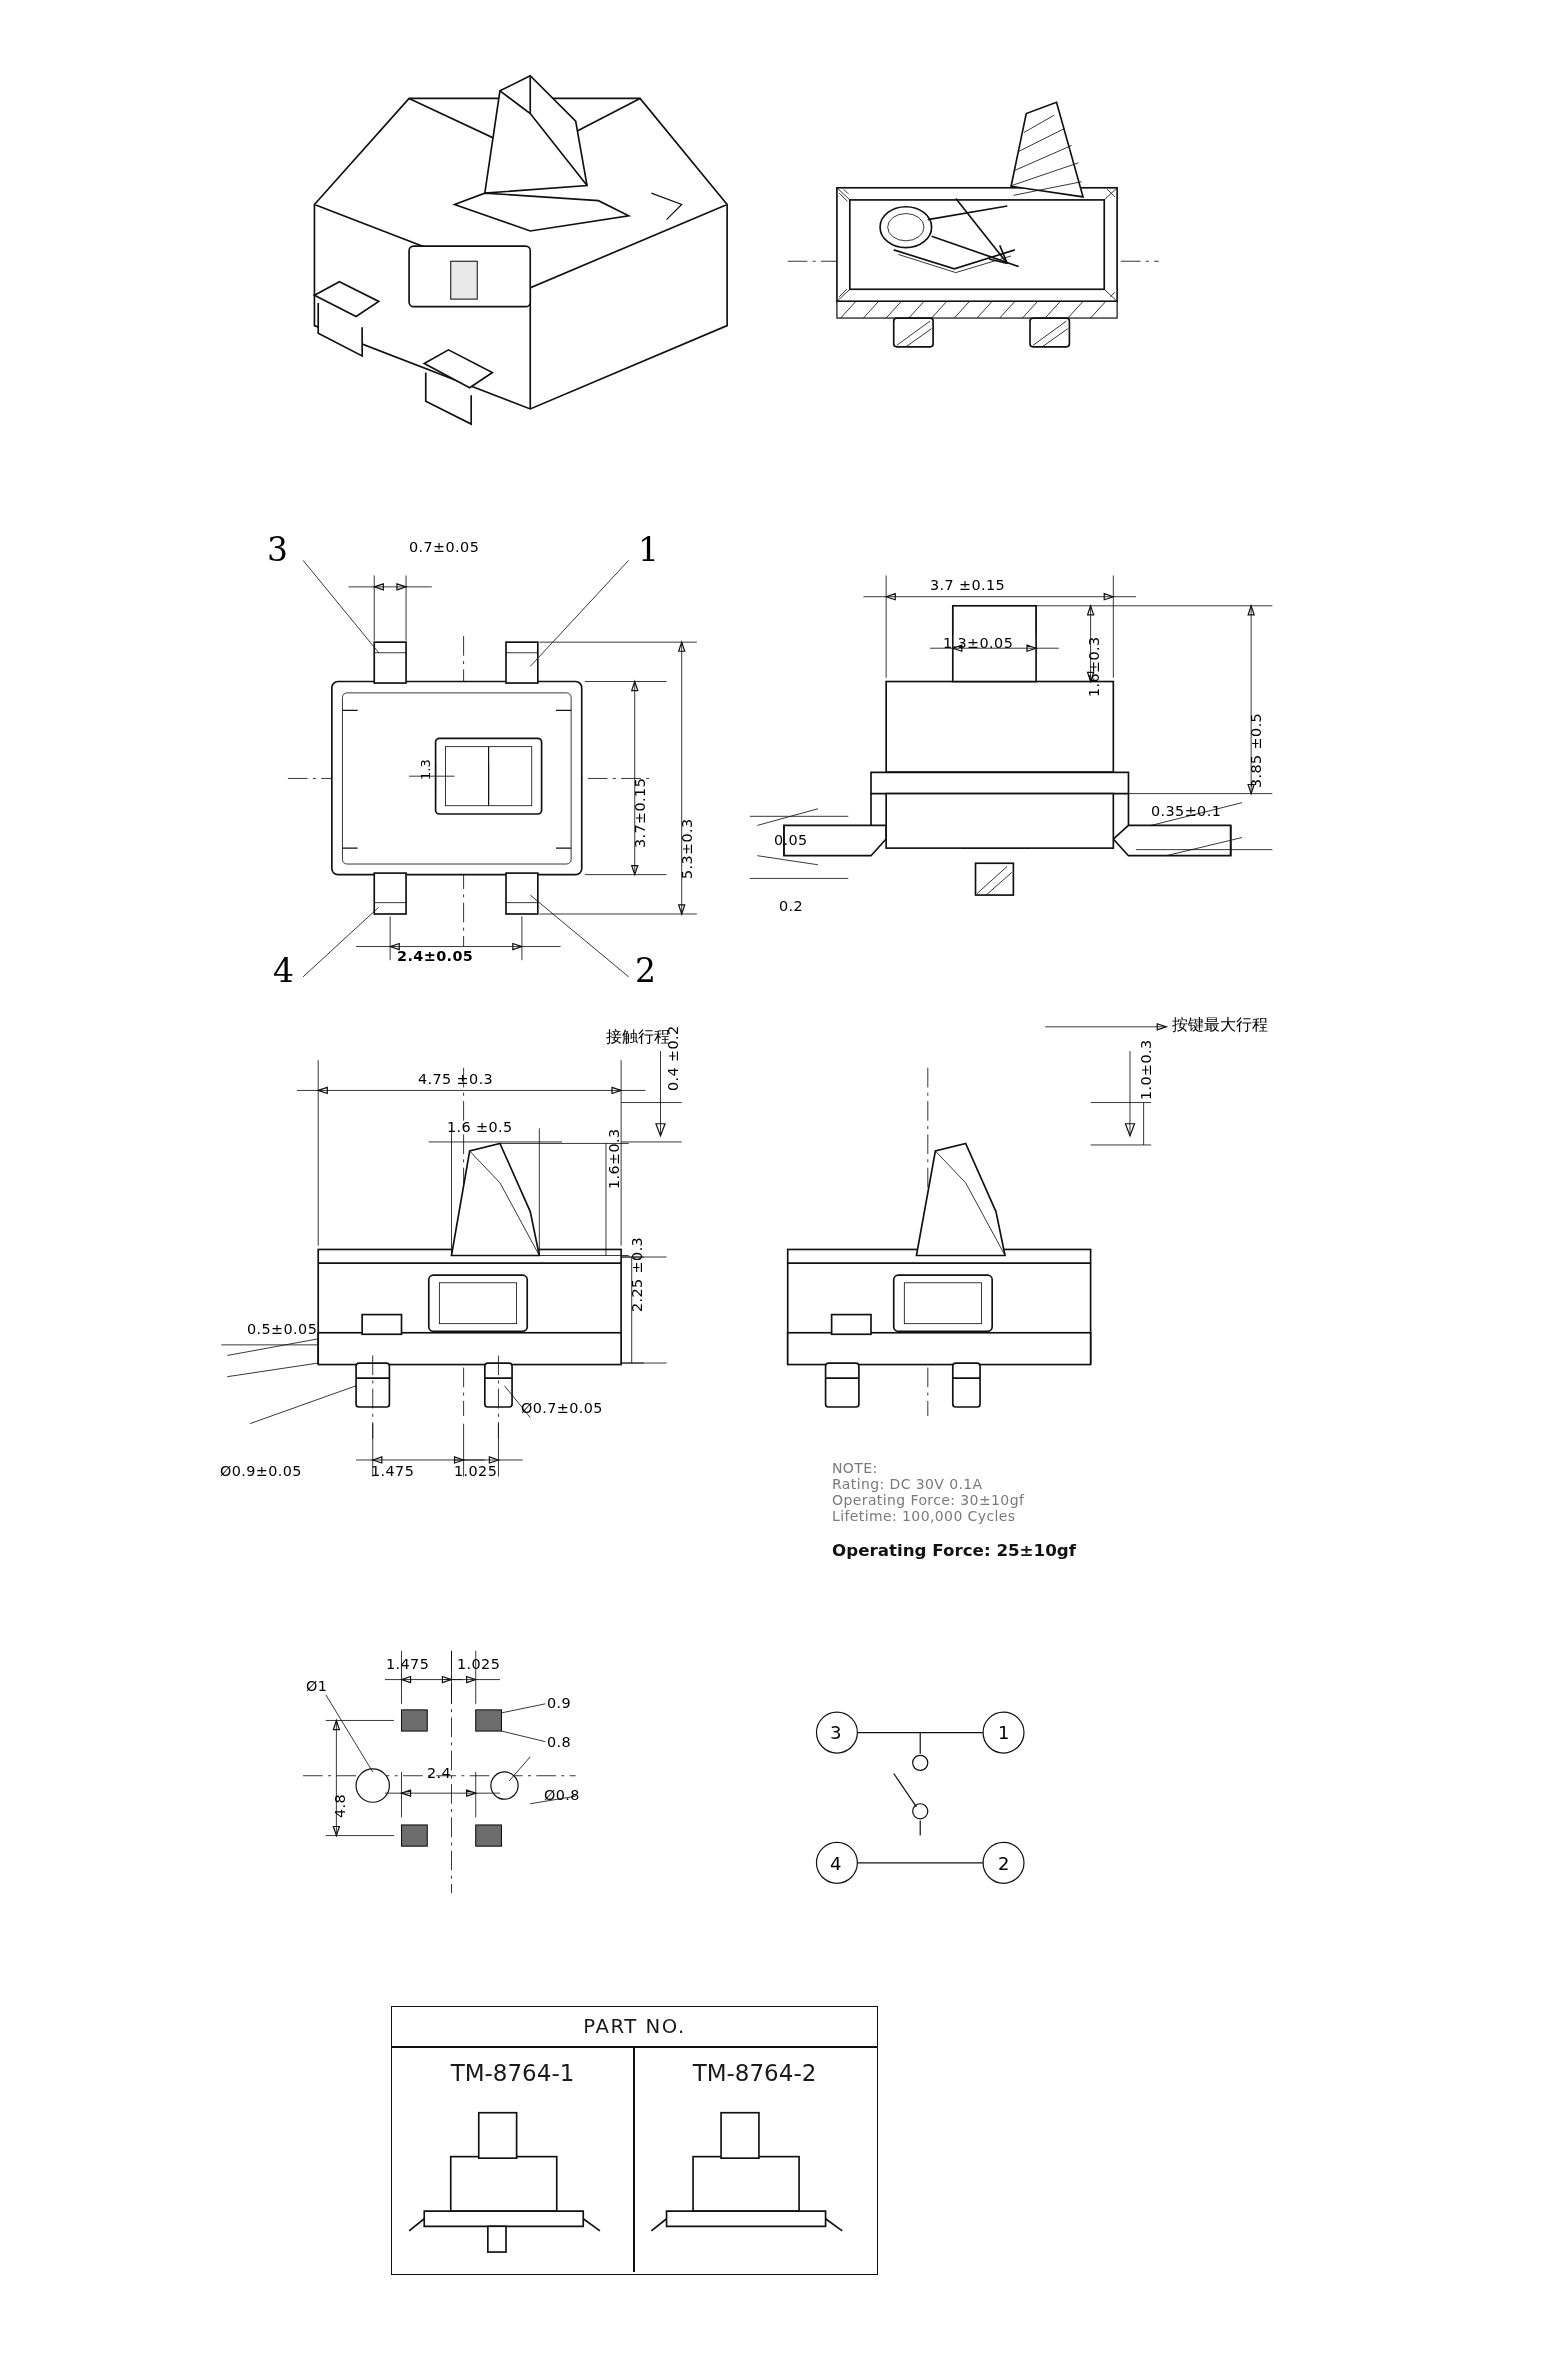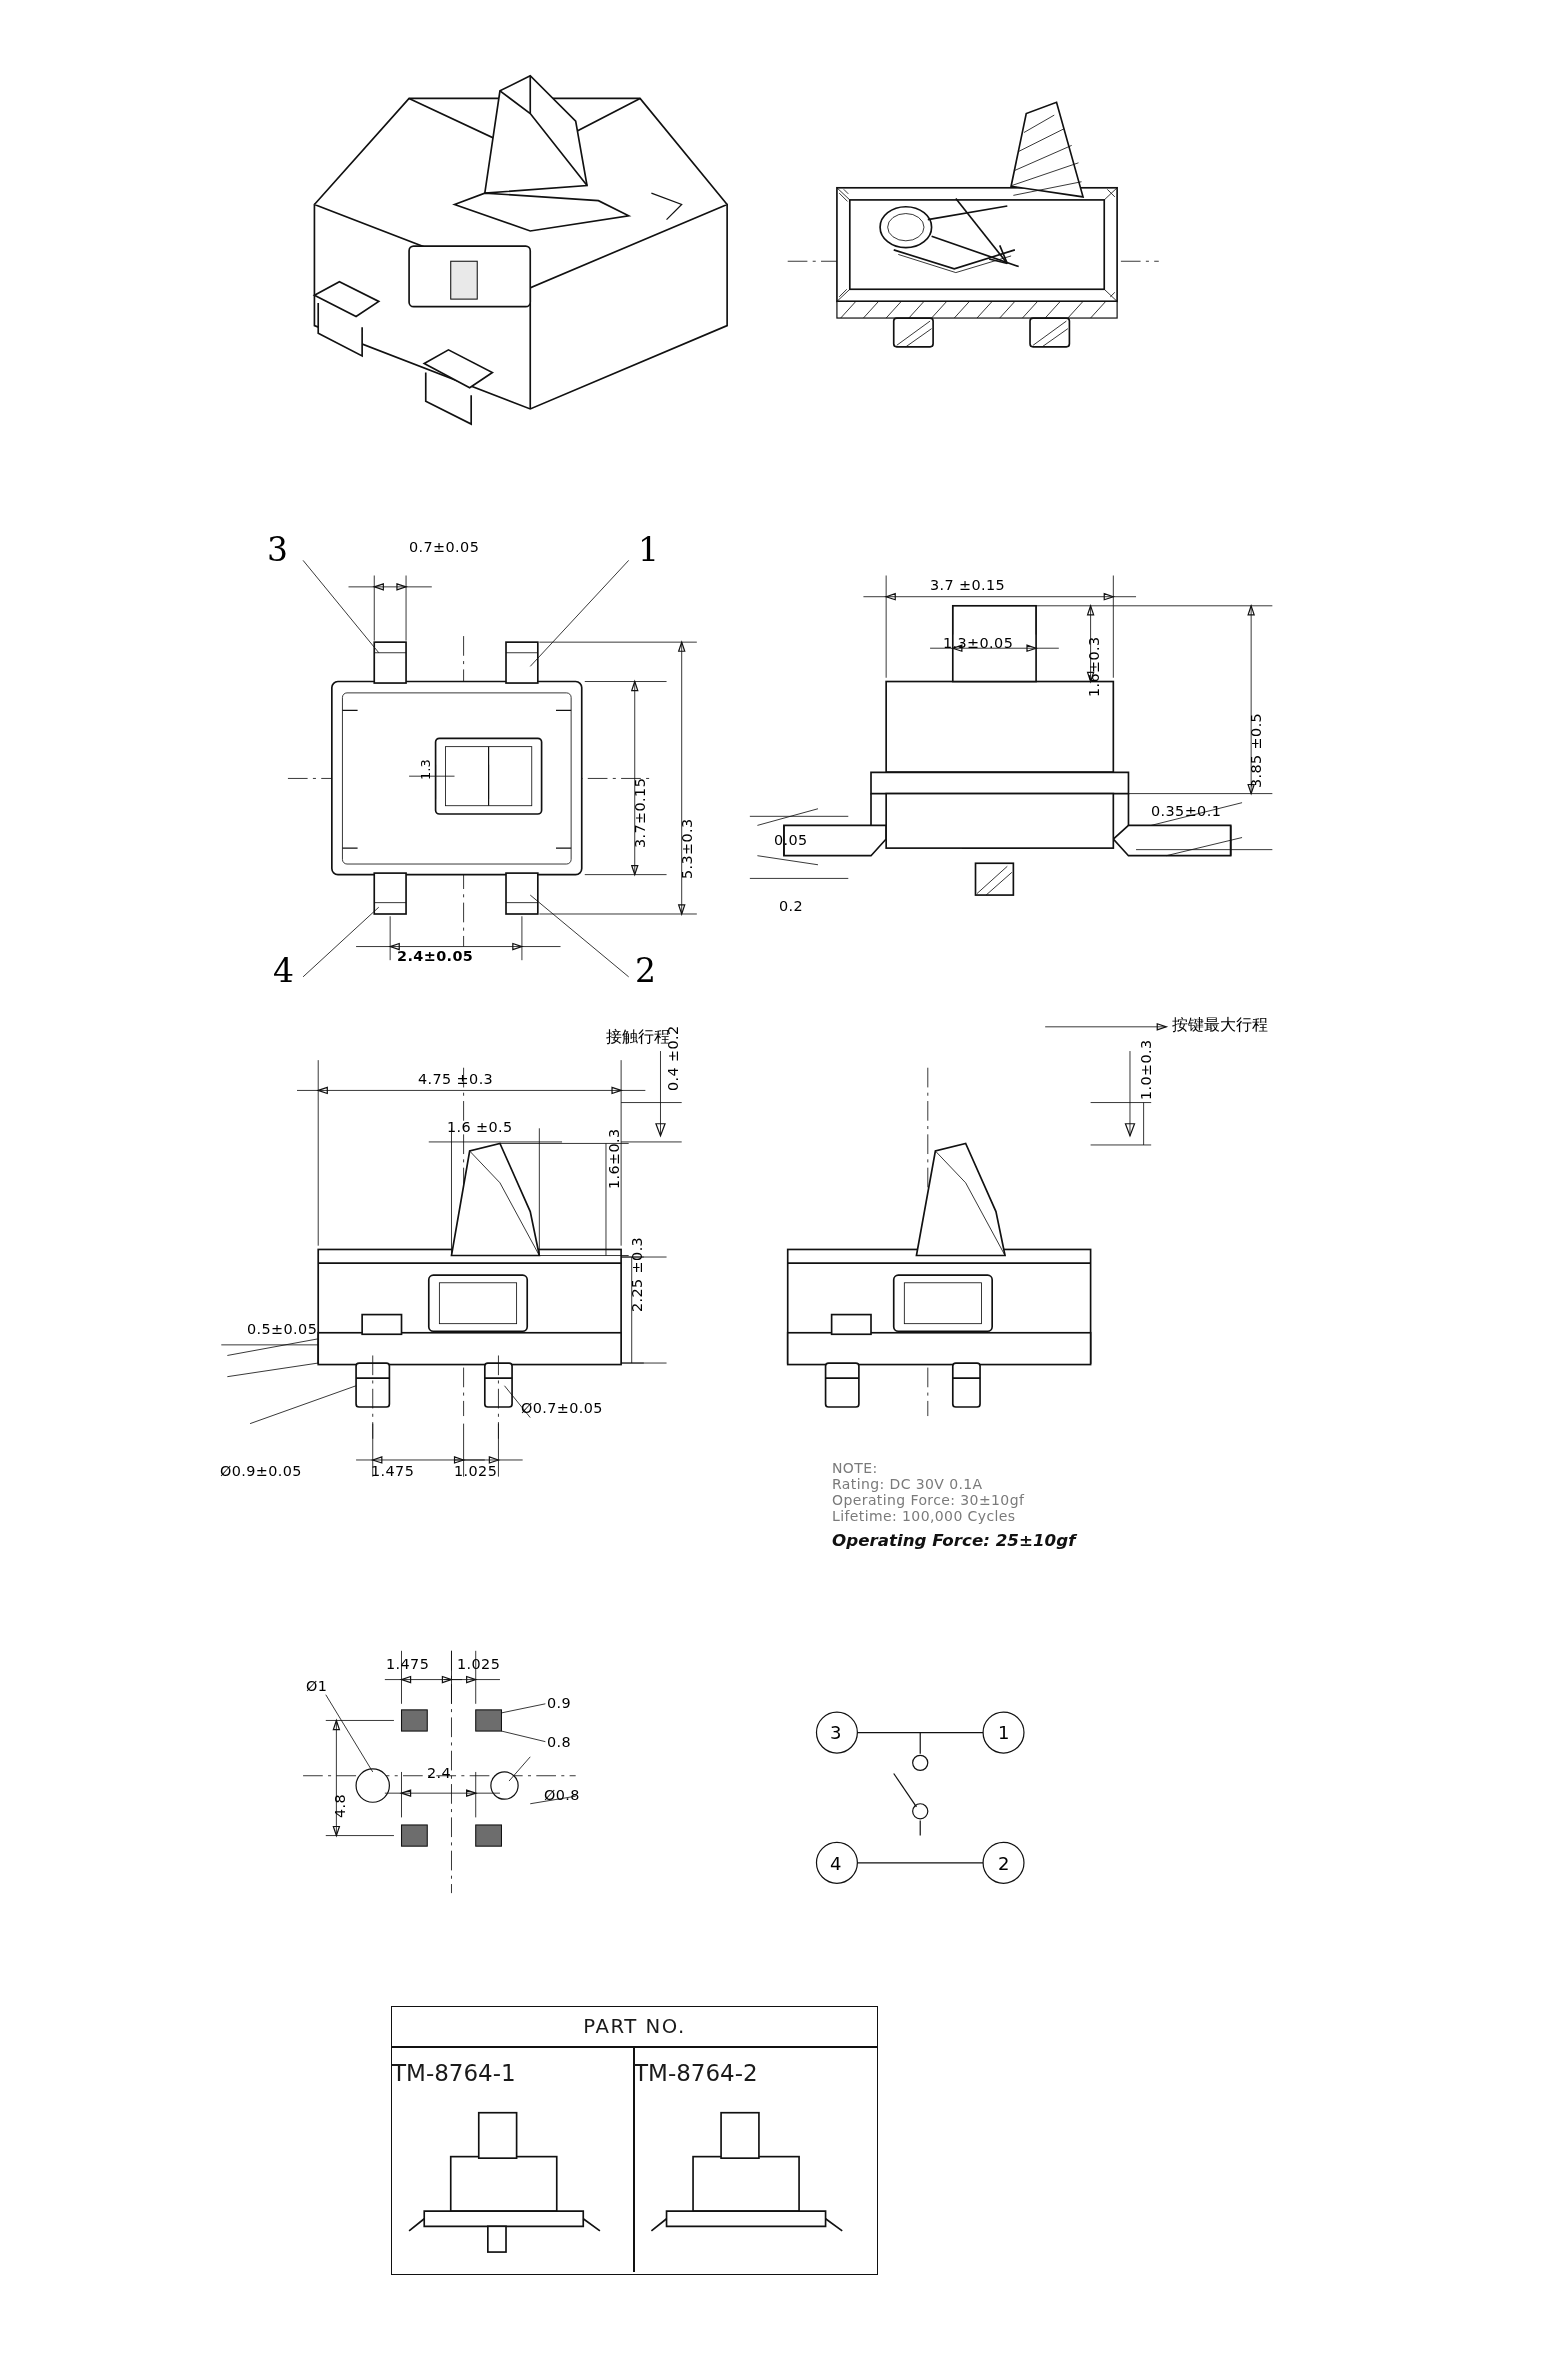--- a/index.html
+++ b/index.html
@@ -315,7 +315,7 @@
     <div class="note">Rating: DC 30V 0.1A</div>
     <div class="note">Operating Force:  30±10gf</div>
     <div class="note">Lifetime: 100,000 Cycles</div>
-    <div class="noteDark" style="margin-top:6px;font-style:italic;">Operating Force: 25±10gf</div>
+    <div class="noteDark" style="margin-top:16px;">Operating Force: 25±10gf</div>
   </div>
 
   <svg width="1558" height="2377" viewBox="0 0 2057 3139">

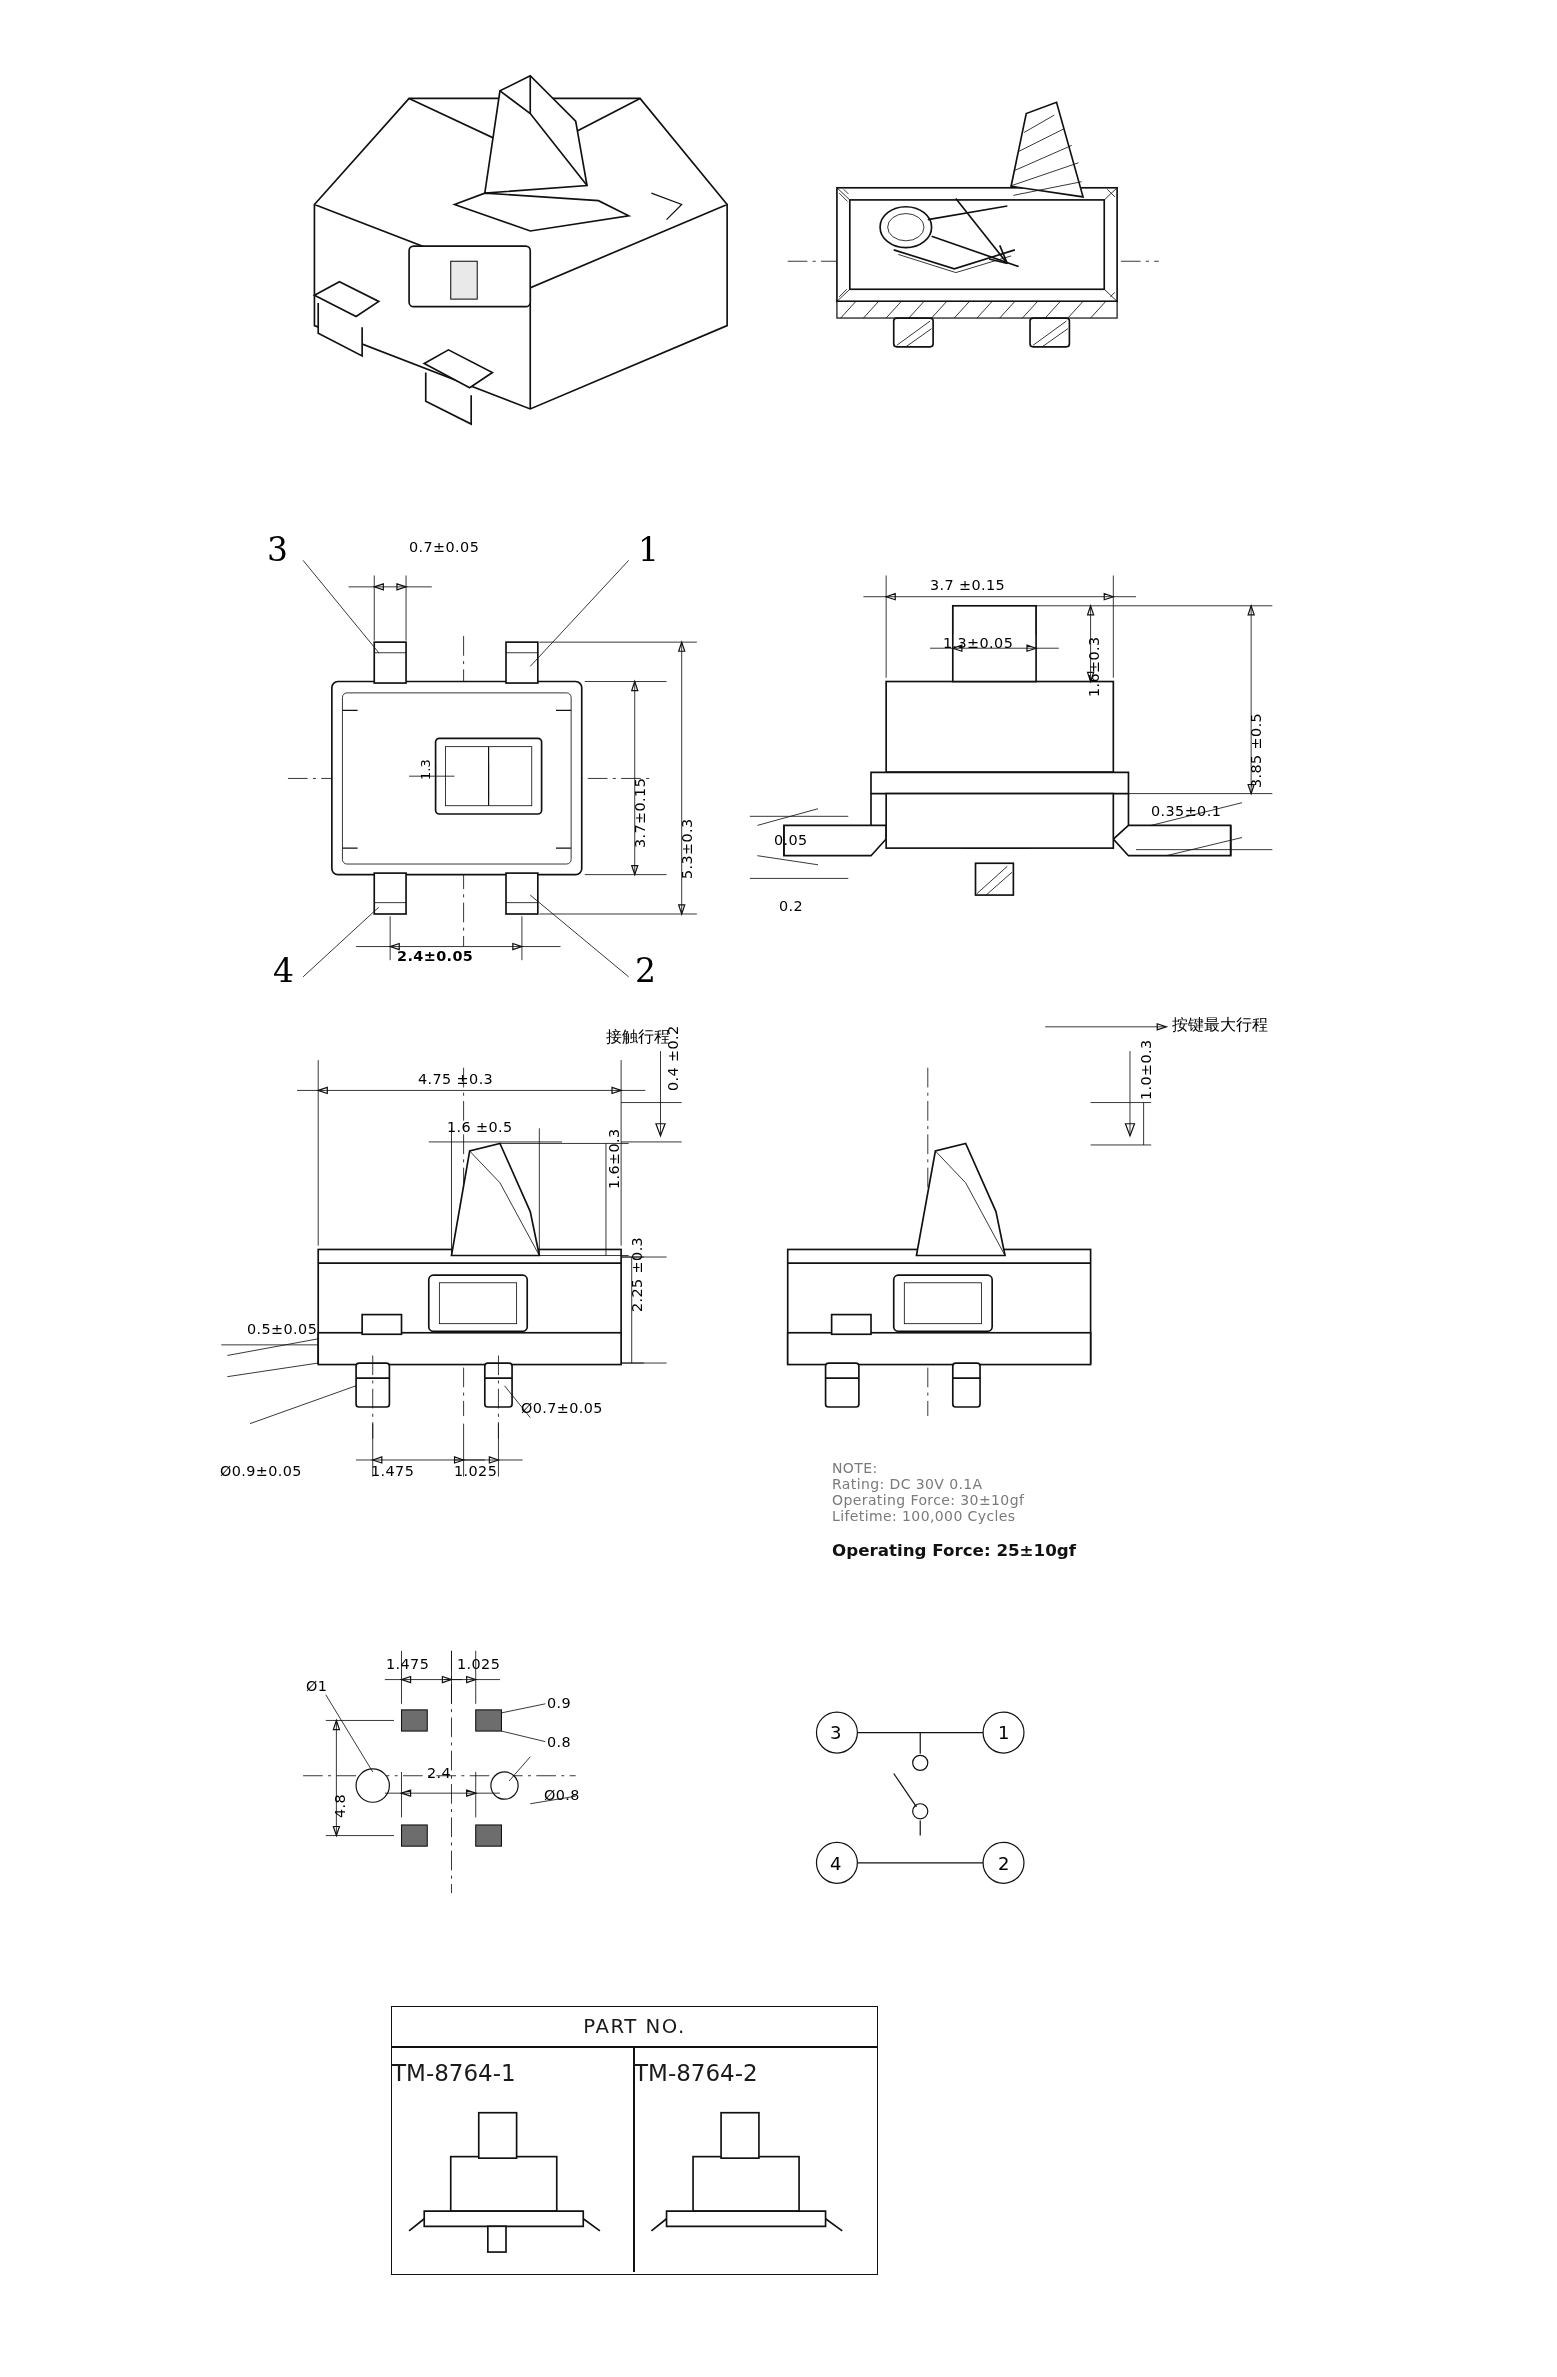--- a/index.html
+++ b/index.html
@@ -25,7 +25,7 @@
   .gray{fill:#e9e9e9;stroke:#111;stroke-width:1.4;}
   .tbl{position:absolute;border:1.5px solid #111;}
   .tblhdr{font-size:19.7px;text-align:center;font-family:"DejaVu Sans",sans-serif;letter-spacing:1.5px;}
-  .pn{font-size:23px;font-family:"DejaVu Sans",sans-serif;}
+  .pn{font-size:23px;text-align:center;font-family:"DejaVu Sans",sans-serif;}
 </style>
 </head>
 <body>

